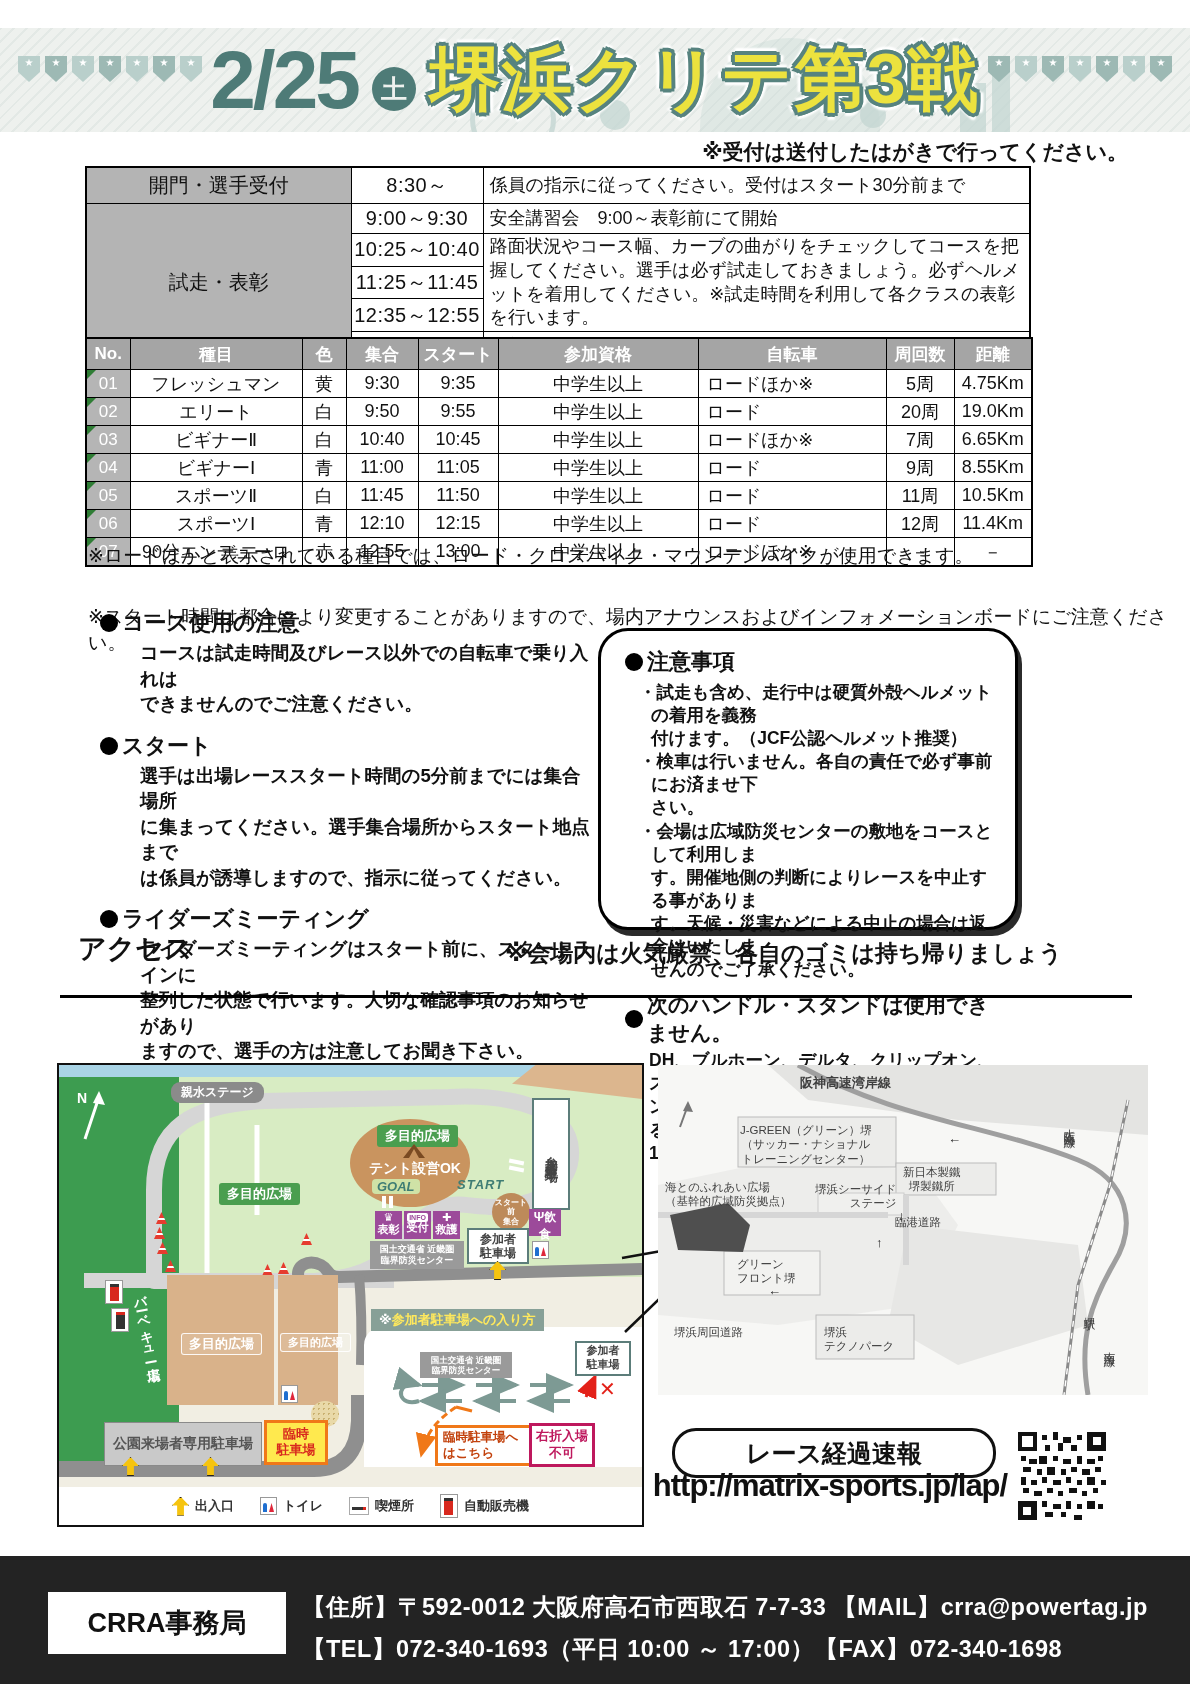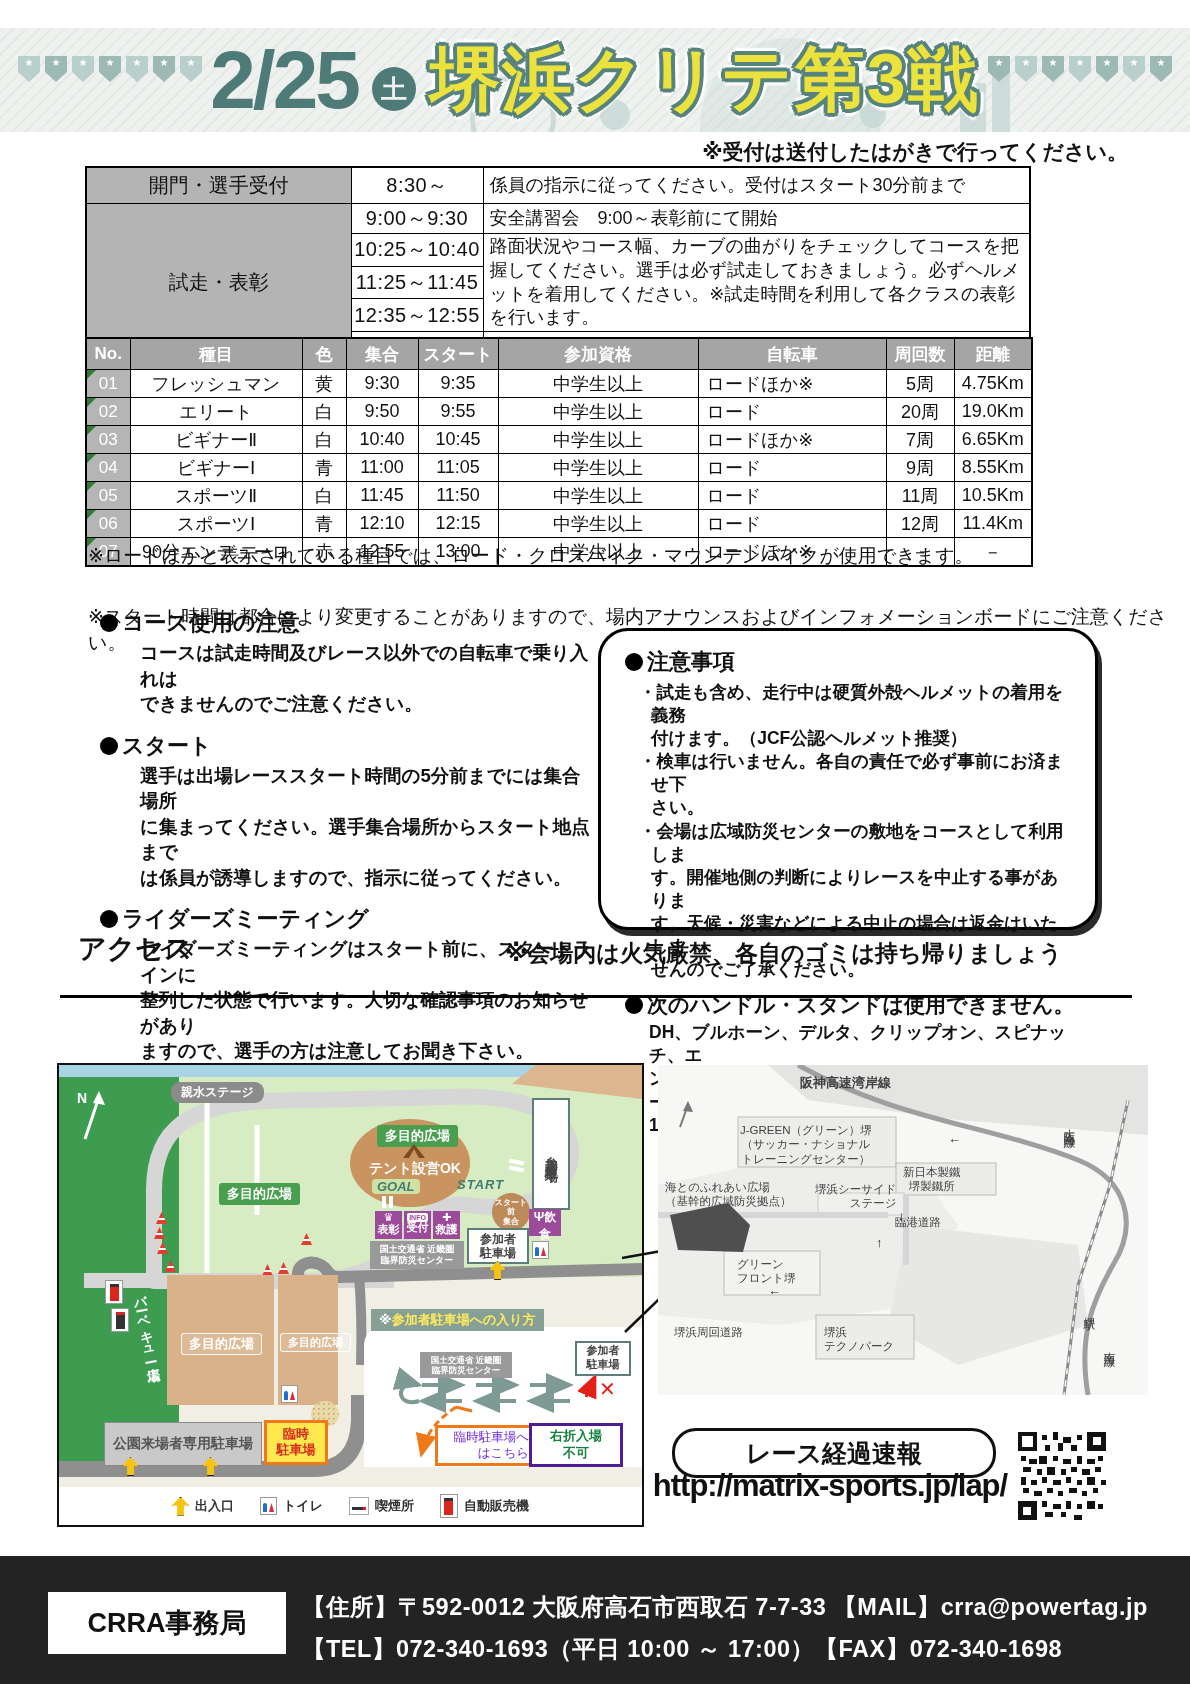--- a/index.html
+++ b/index.html
@@ -64,7 +64,7 @@
   .nsec .bod{margin:2px 0 0 40px;font-size:18.5px;font-weight:600;line-height:1.38;}
 
   
-  #caution-box{top:628px;left:598px;width:500px;height:302px;border:3px solid #000;border-radius:30px;
+  #caution-box{top:628px;left:598px;width:420px;height:302px;border:3px solid #000;border-radius:30px;
     background:#fff;box-shadow:4px 6px 0 #2b2b2b;padding:16px 20px 0 24px;box-sizing:border-box;}
   #caution-box .ttl{font-size:22px;font-weight:bold;display:flex;align-items:center;gap:4px;}
   #caution-box ul{margin:4px 0 10px 14px;padding:0;list-style:none;}

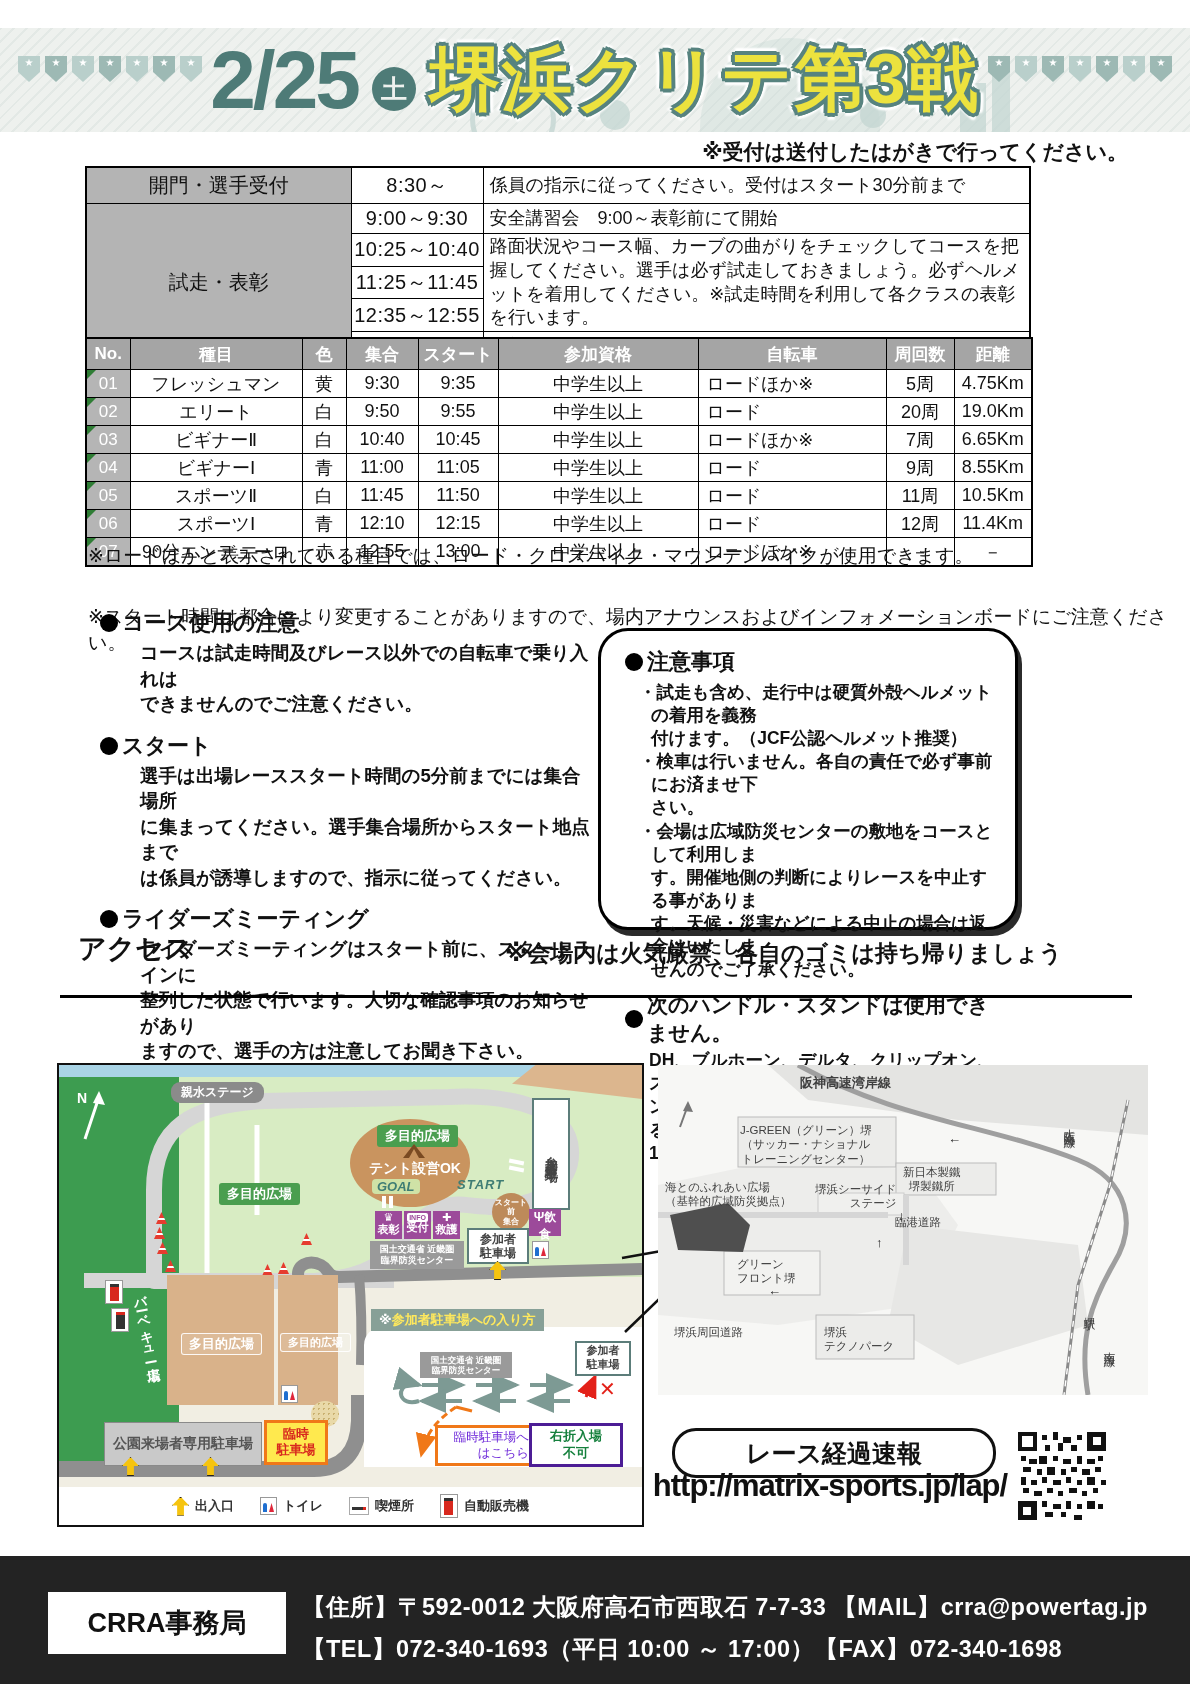--- a/index.html
+++ b/index.html
@@ -112,7 +112,7 @@
   .entrytitle{position:absolute;background:#87a097;color:#ffe95c;font-size:13px;font-weight:bold;padding:2px 8px;}
   .entrytitle .w{color:#fff;}
   .inset{position:absolute;left:305px;top:262px;width:278px;height:140px;background:#fff;border-radius:18px 0 0 0;}
-  .orangebox{position:absolute;background:#fff;border:3px solid #f07818;color:#6d28d9;font-size:12.5px;font-weight:normal;text-align:right;line-height:1.25;padding:2px 5px;}
+  .orangebox{position:absolute;background:#fff;border:3px solid #f07818;color:#c2410c;font-size:12.5px;font-weight:bold;text-align:left;line-height:1.25;padding:2px 5px;}
   .redbox{position:absolute;background:#fff;border:3px solid #4c1d95;color:#15803d;font-size:13px;font-weight:bold;text-align:center;line-height:1.3;padding:2px 14px;}
   .redx{position:absolute;color:#e32119;font-size:20px;font-weight:900;}
   .sand{position:absolute;width:28px;height:26px;border-radius:50%;background:#e9d9a8;

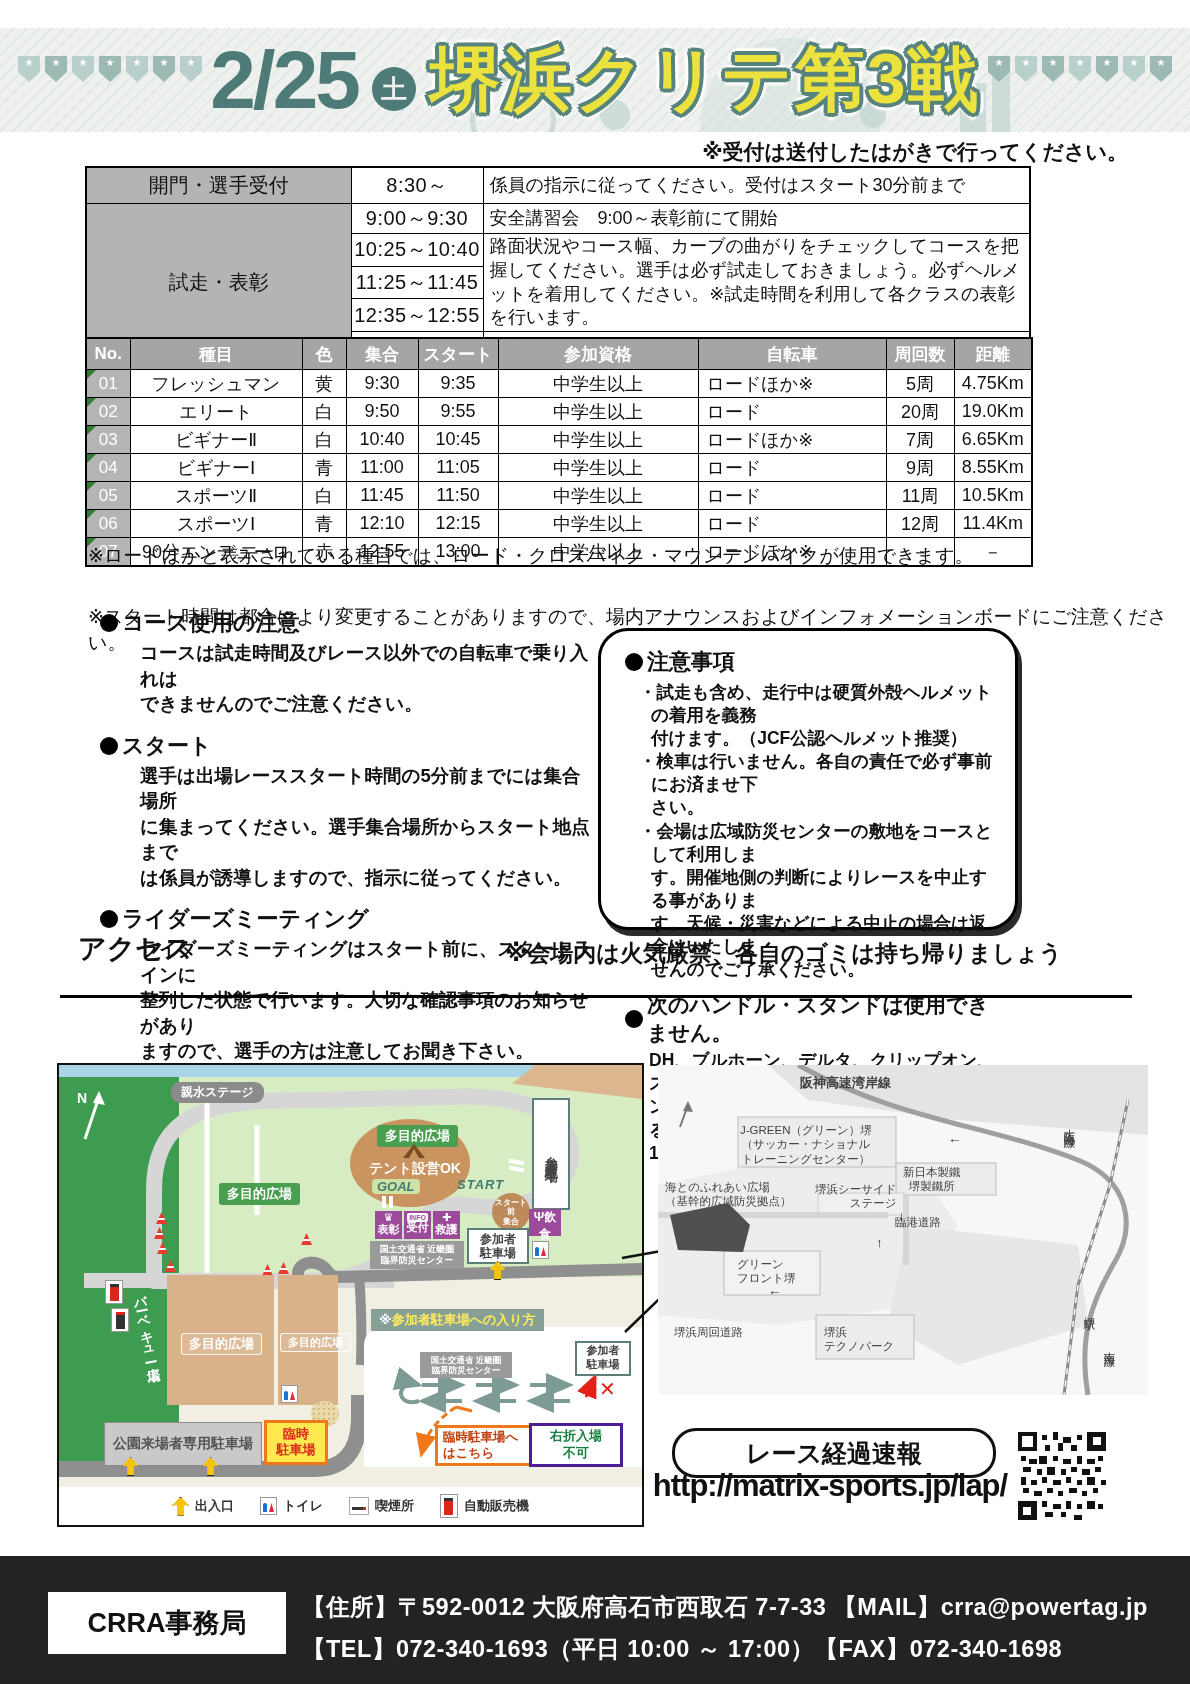--- a/index.html
+++ b/index.html
@@ -113,7 +113,7 @@
   .entrytitle .w{color:#fff;}
   .inset{position:absolute;left:305px;top:262px;width:278px;height:140px;background:#fff;border-radius:18px 0 0 0;}
   .orangebox{position:absolute;background:#fff;border:3px solid #f07818;color:#c2410c;font-size:12.5px;font-weight:bold;text-align:left;line-height:1.25;padding:2px 5px;}
-  .redbox{position:absolute;background:#fff;border:3px solid #4c1d95;color:#15803d;font-size:13px;font-weight:bold;text-align:center;line-height:1.3;padding:2px 14px;}
+  .redbox{position:absolute;background:#fff;border:3px solid #be185d;color:#be185d;font-size:13px;font-weight:bold;text-align:center;line-height:1.3;padding:2px 0;}
   .redx{position:absolute;color:#e32119;font-size:20px;font-weight:900;}
   .sand{position:absolute;width:28px;height:26px;border-radius:50%;background:#e9d9a8;
     background-image:radial-gradient(#c9b070 1px,transparent 1px);background-size:5px 5px;}

